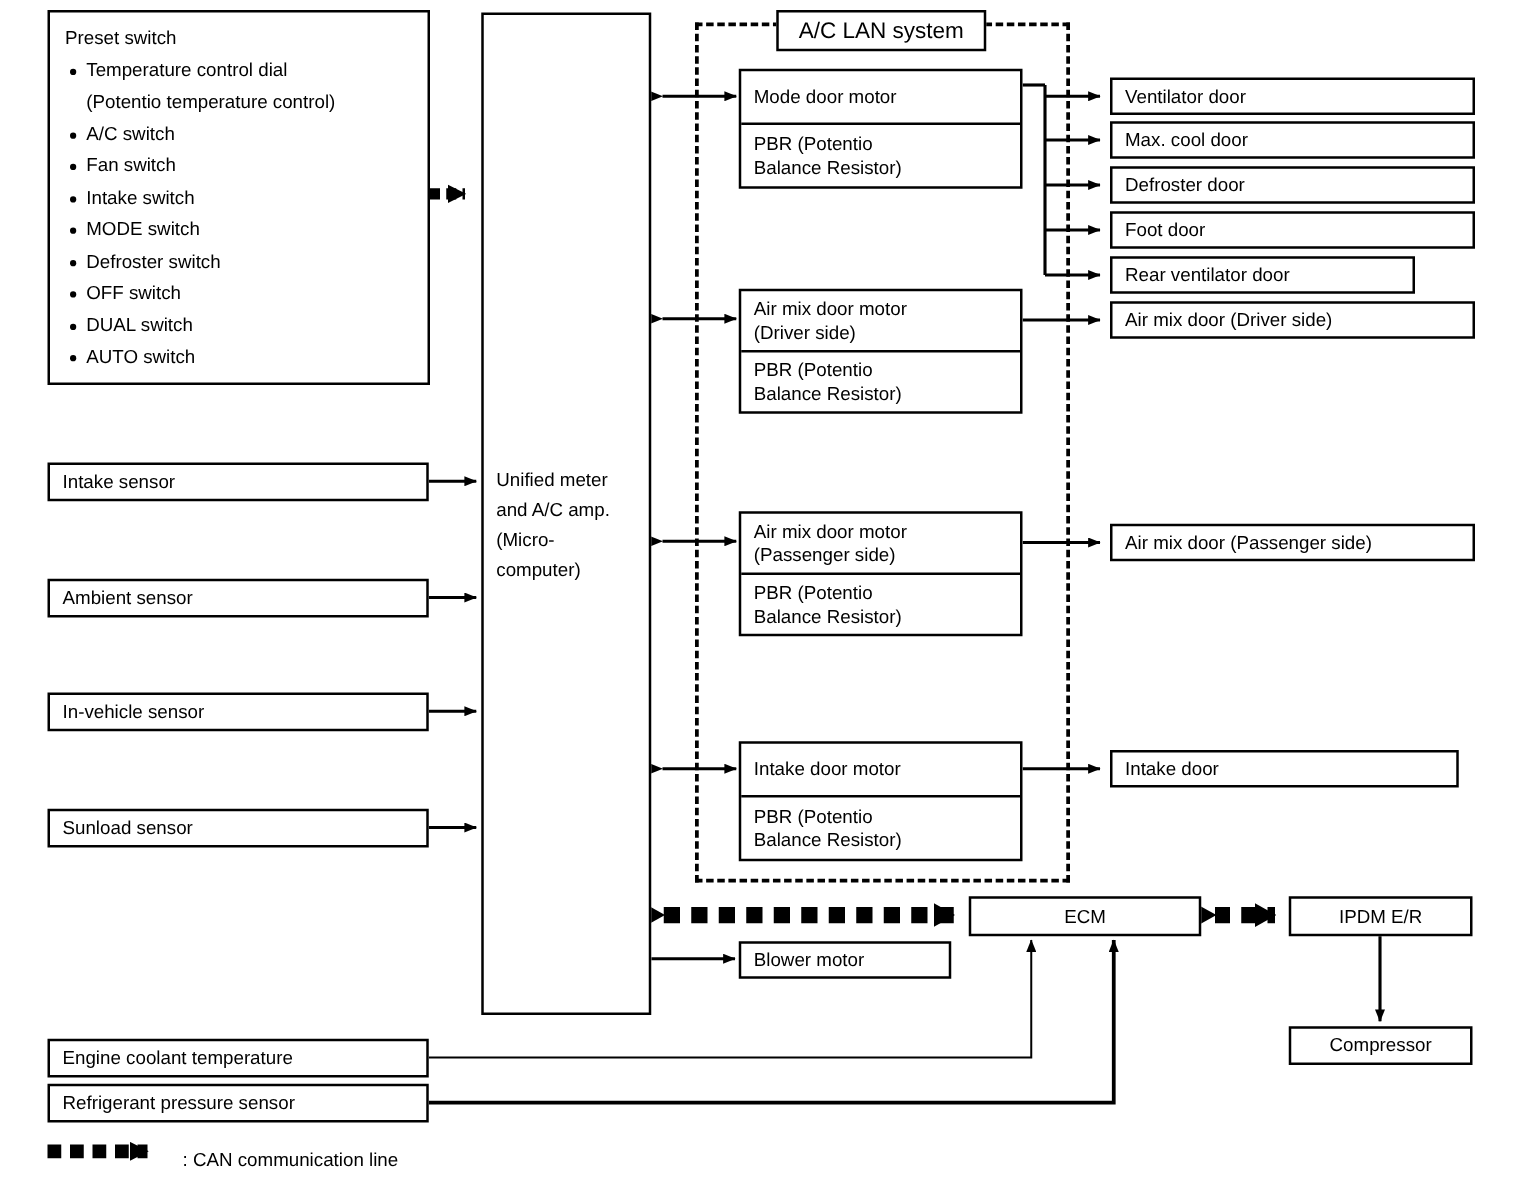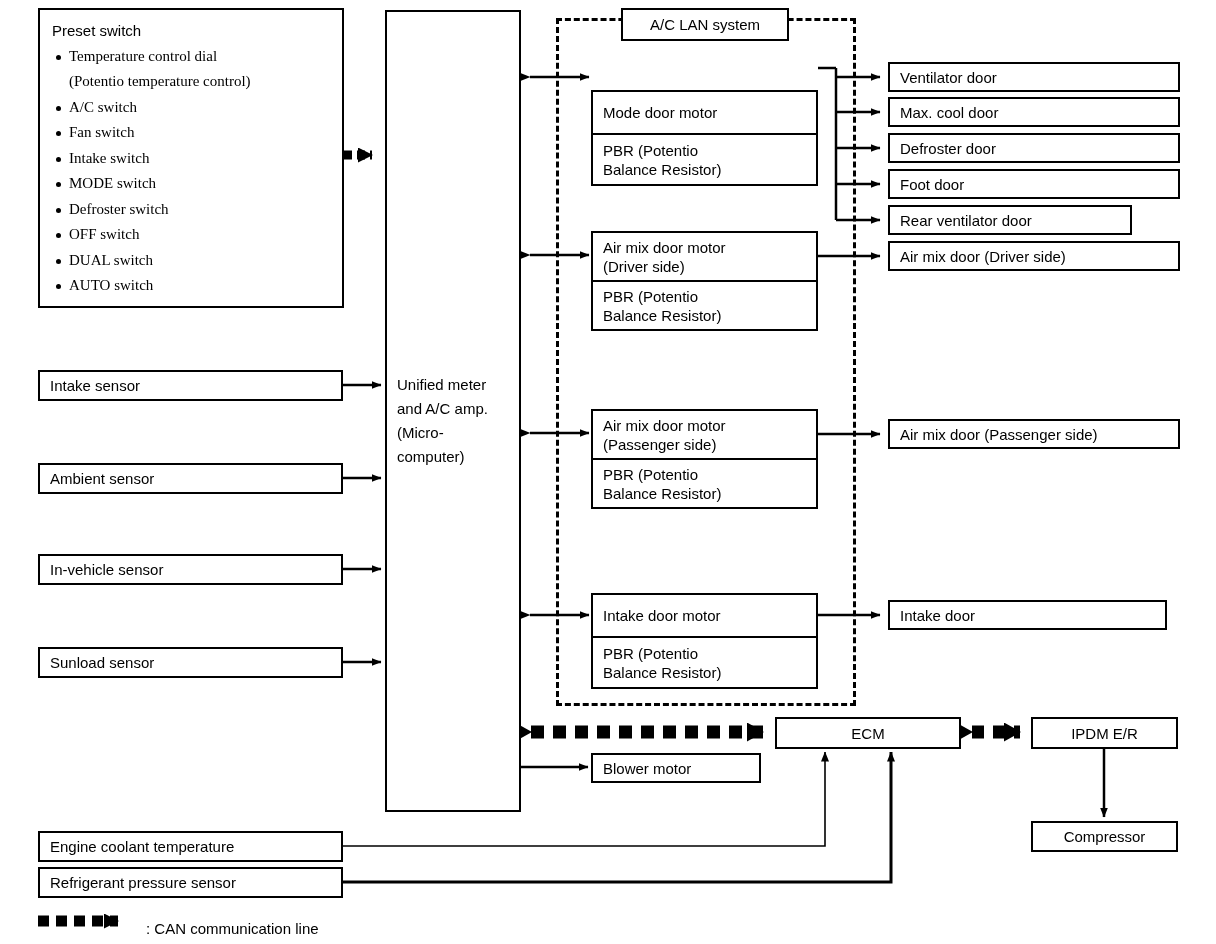--- a/index.html
+++ b/index.html
@@ -39,7 +39,7 @@
   
   #lan-label{
     position:absolute;box-sizing:border-box;border:2px solid #000;
-    background:#fff;font-size:15px;line-height:19px;text-align:center;
+    background:#fff;font-size:18px;line-height:19px;text-align:center;
     padding:5px 0;
   }
   

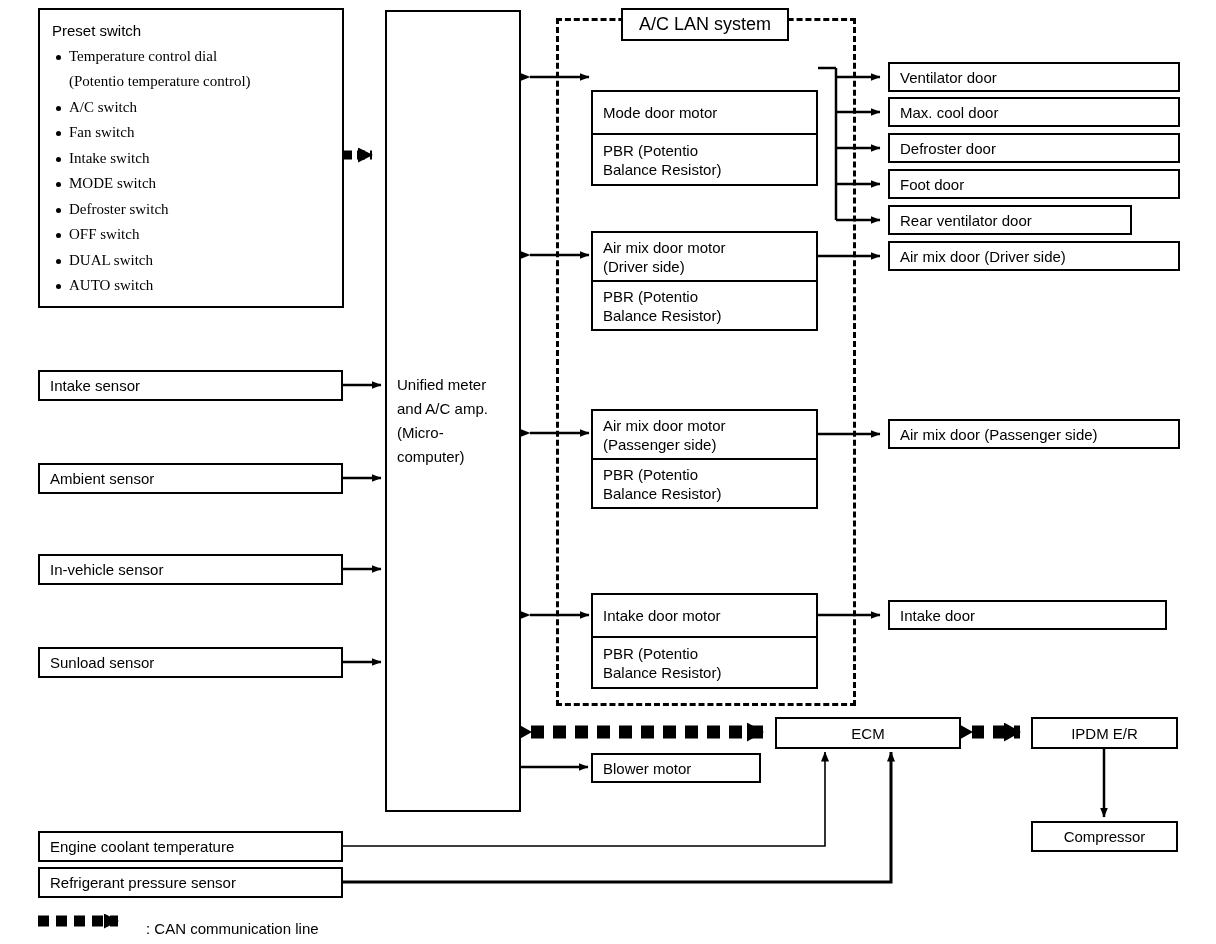--- a/index.html
+++ b/index.html
@@ -29,7 +29,7 @@
   
   #preset-switch{font-size:15px;line-height:25.5px;}
   #preset-switch .title{padding:8px 0 0 12px;}
-  #preset-switch ul{list-style:none;margin:0;padding:0 0 0 14px;font-family:Liberation Serif, serif;}
+  #preset-switch ul{list-style:none;margin:0;padding:0 0 0 14px;}
   #preset-switch li{position:relative;padding-left:15px;}
   #preset-switch li:before{
     content:"";position:absolute;left:2px;top:11px;

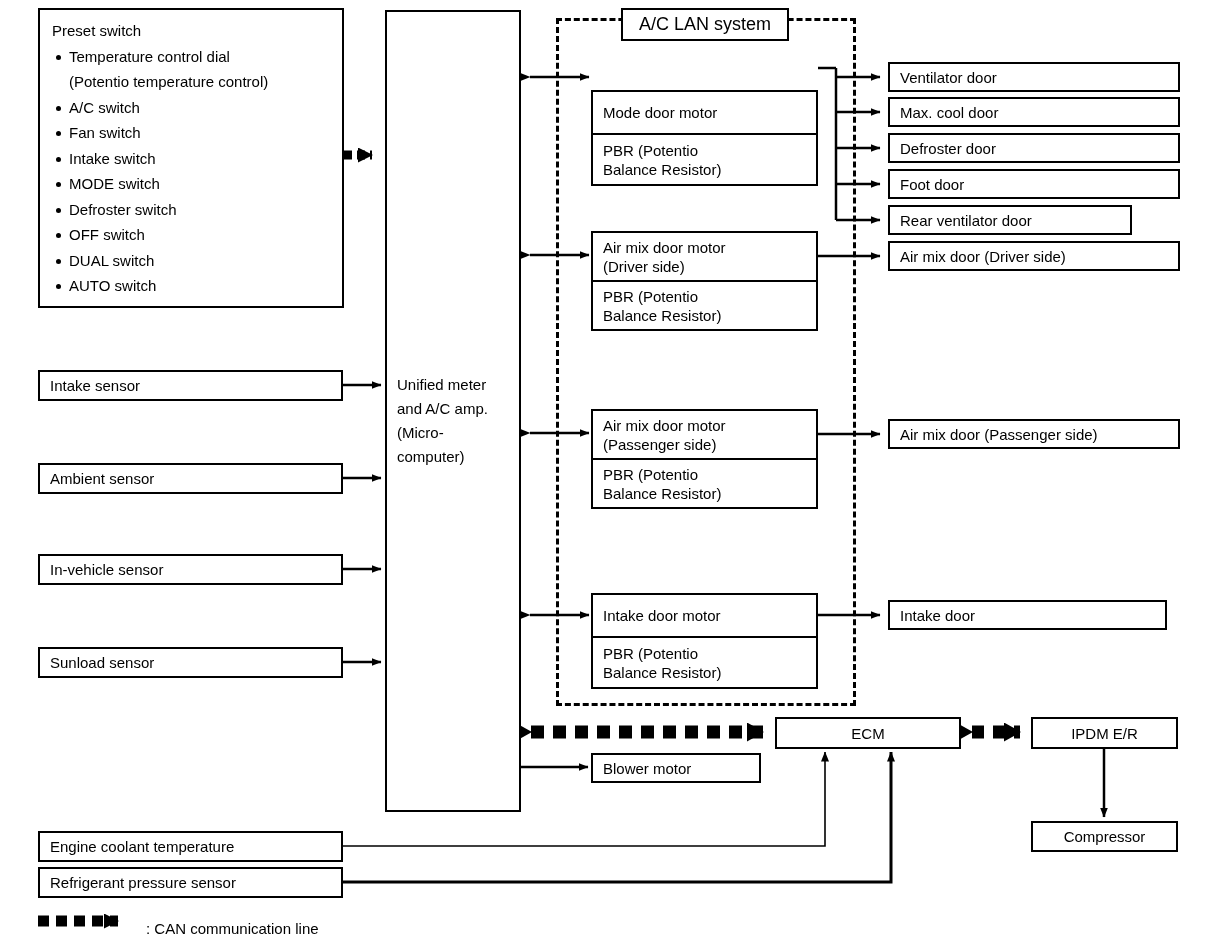--- a/index.html
+++ b/index.html
@@ -196,7 +196,7 @@
   computer)</div>
   </div>
 
-  <div class="box" style="left:591px;top:55px;width:227px;height:96px;margin-top:35px;">
+  <div class="box" style="left:591px;top:55px;width:227px;height:96px;">
     <div class="cell-top vcenter" style="height:43px;">
       <div class="pad" style="white-space:pre-line;">Mode door motor</div>
     </div>

